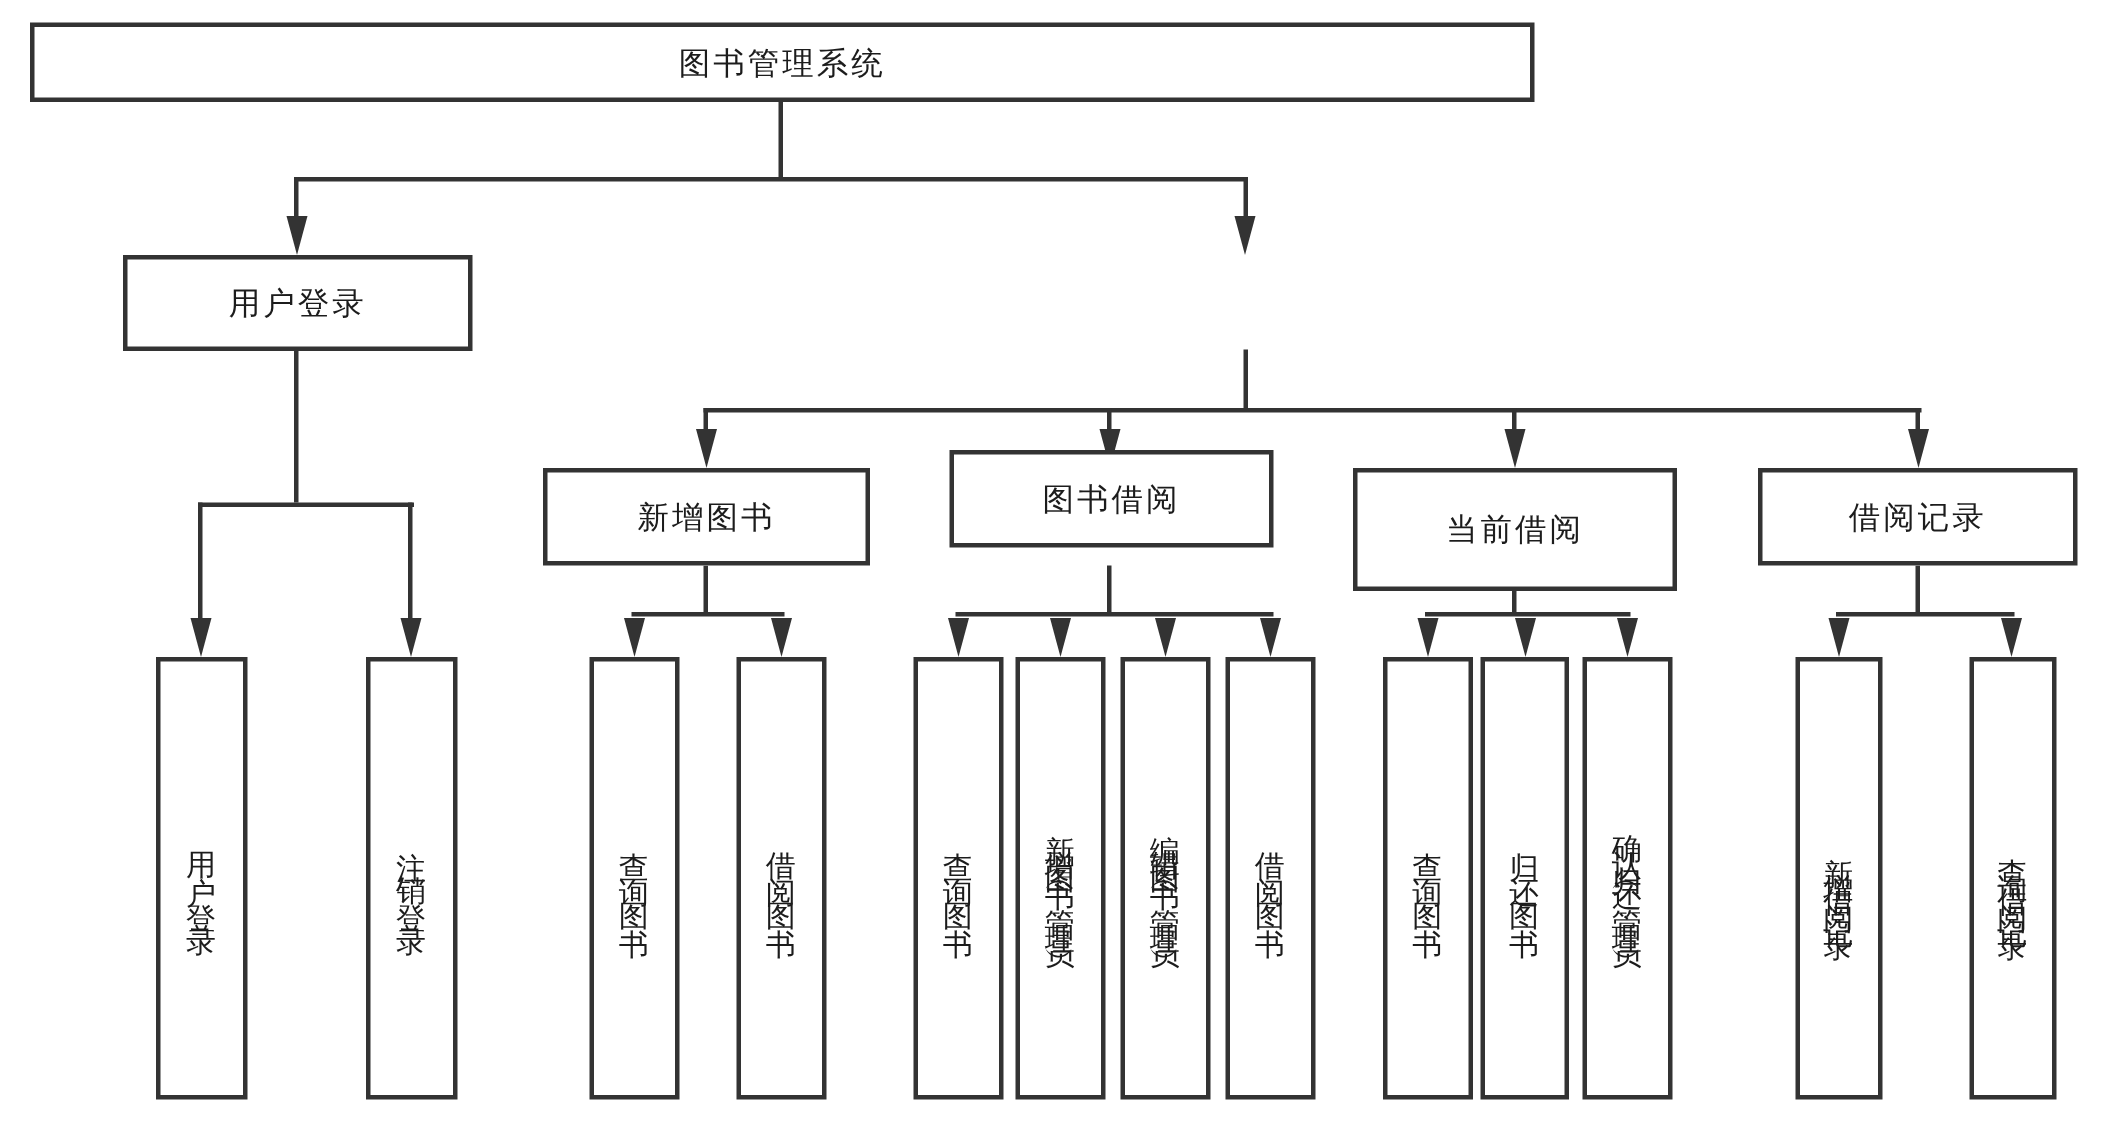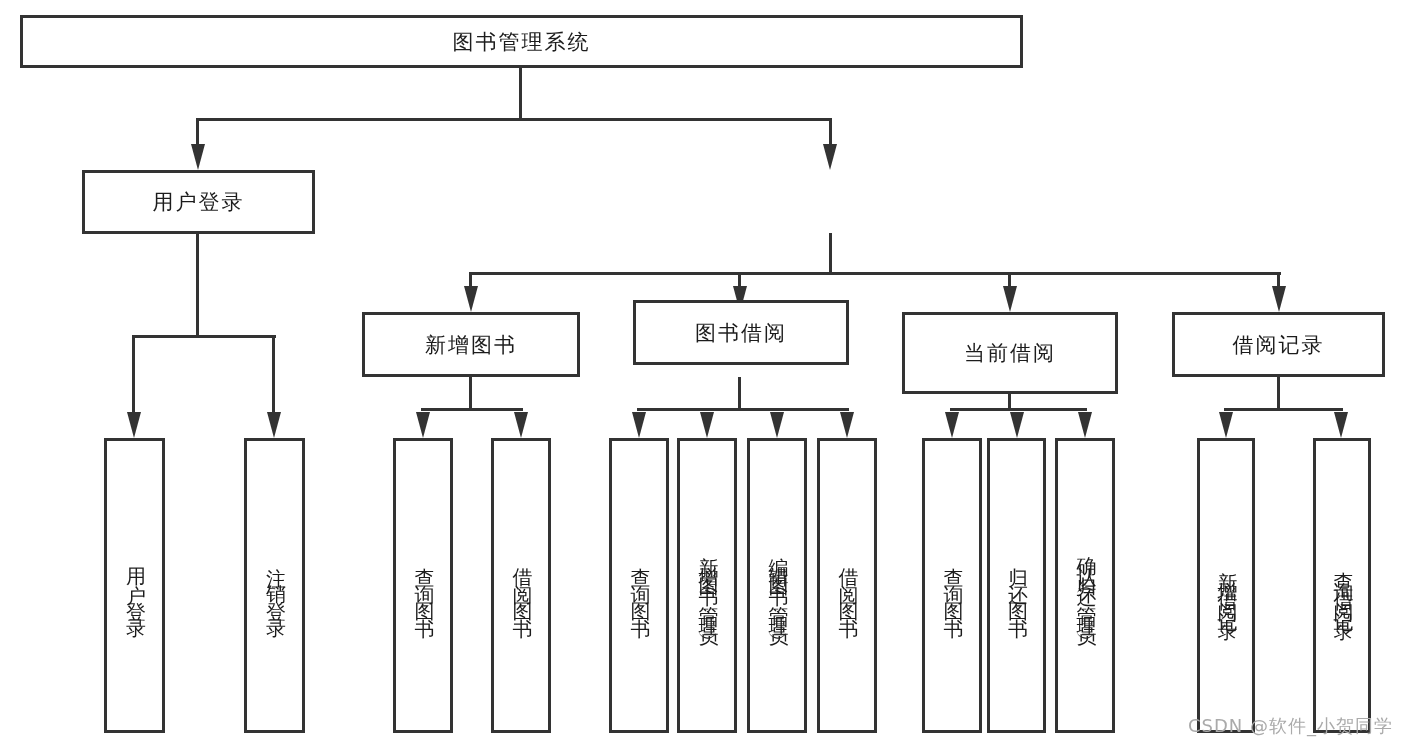--- a/index.html
+++ b/index.html
@@ -26,7 +26,6 @@
     align-items: center;
     justify-content: center;
     z-index: 2;
-    font-family: Liberation Mono, monospace;
   }
   .hnode {
     font-size: 21px;

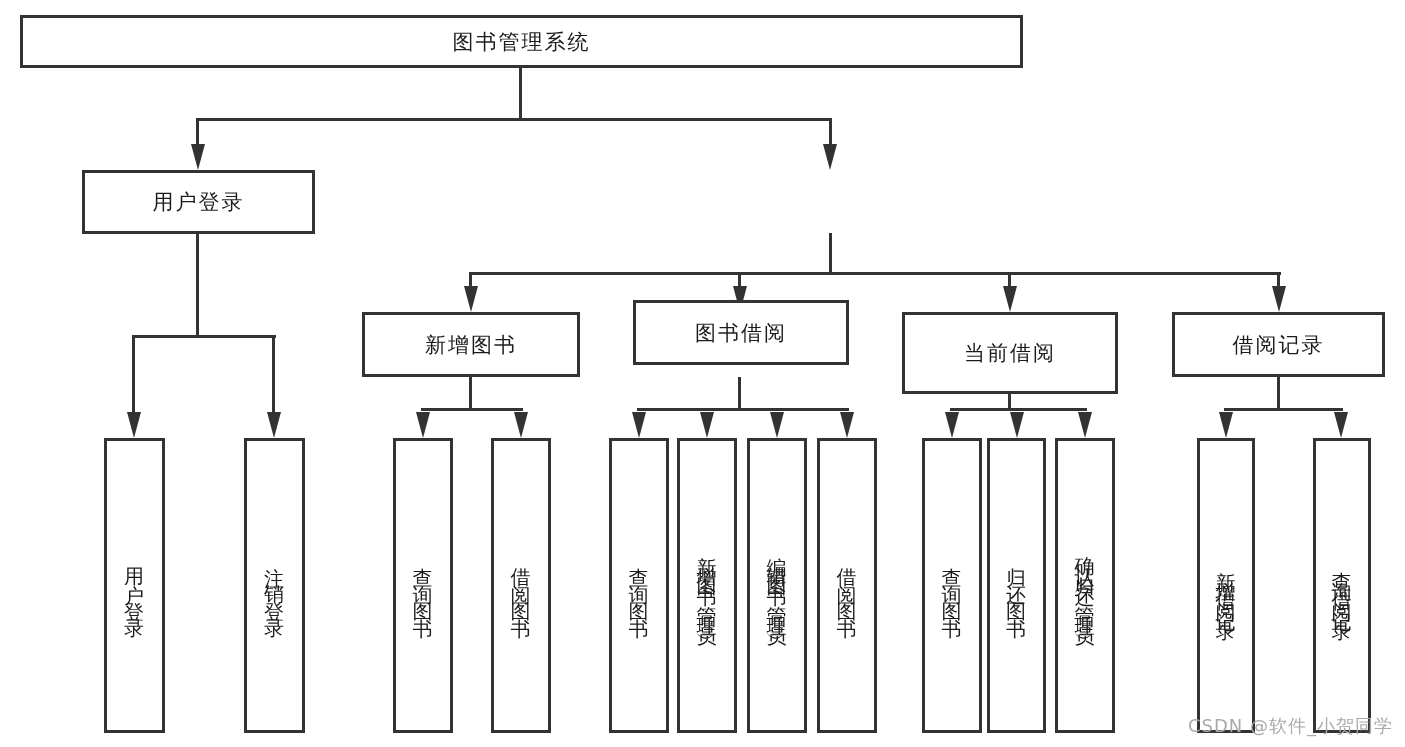--- a/index.html
+++ b/index.html
@@ -149,7 +149,6 @@
   <div class="node vnode" style="left:1197px;top:438px;width:58px;height:295px">新增借阅记录</div>
   <div class="node vnode" style="left:1313px;top:438px;width:58px;height:295px">查询借阅记录</div>
 
-  <div class="watermark">CSDN @软件_小贺同学</div>
 
 </div>
 

